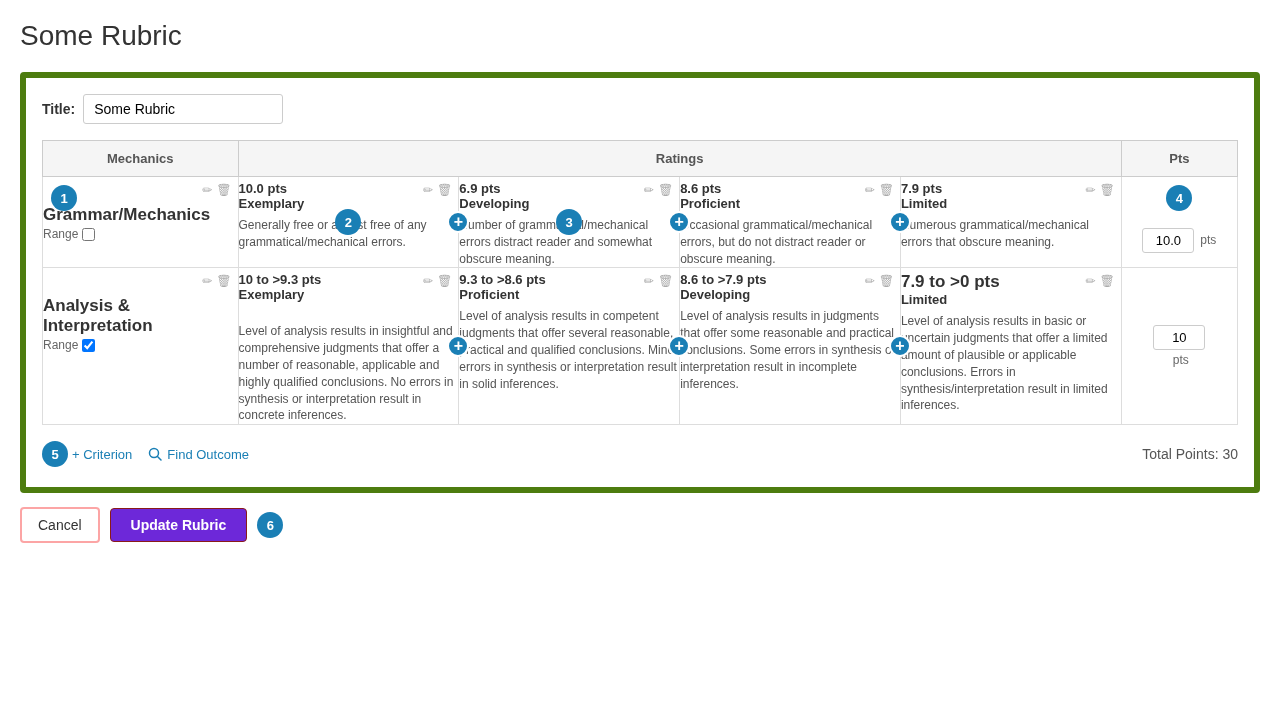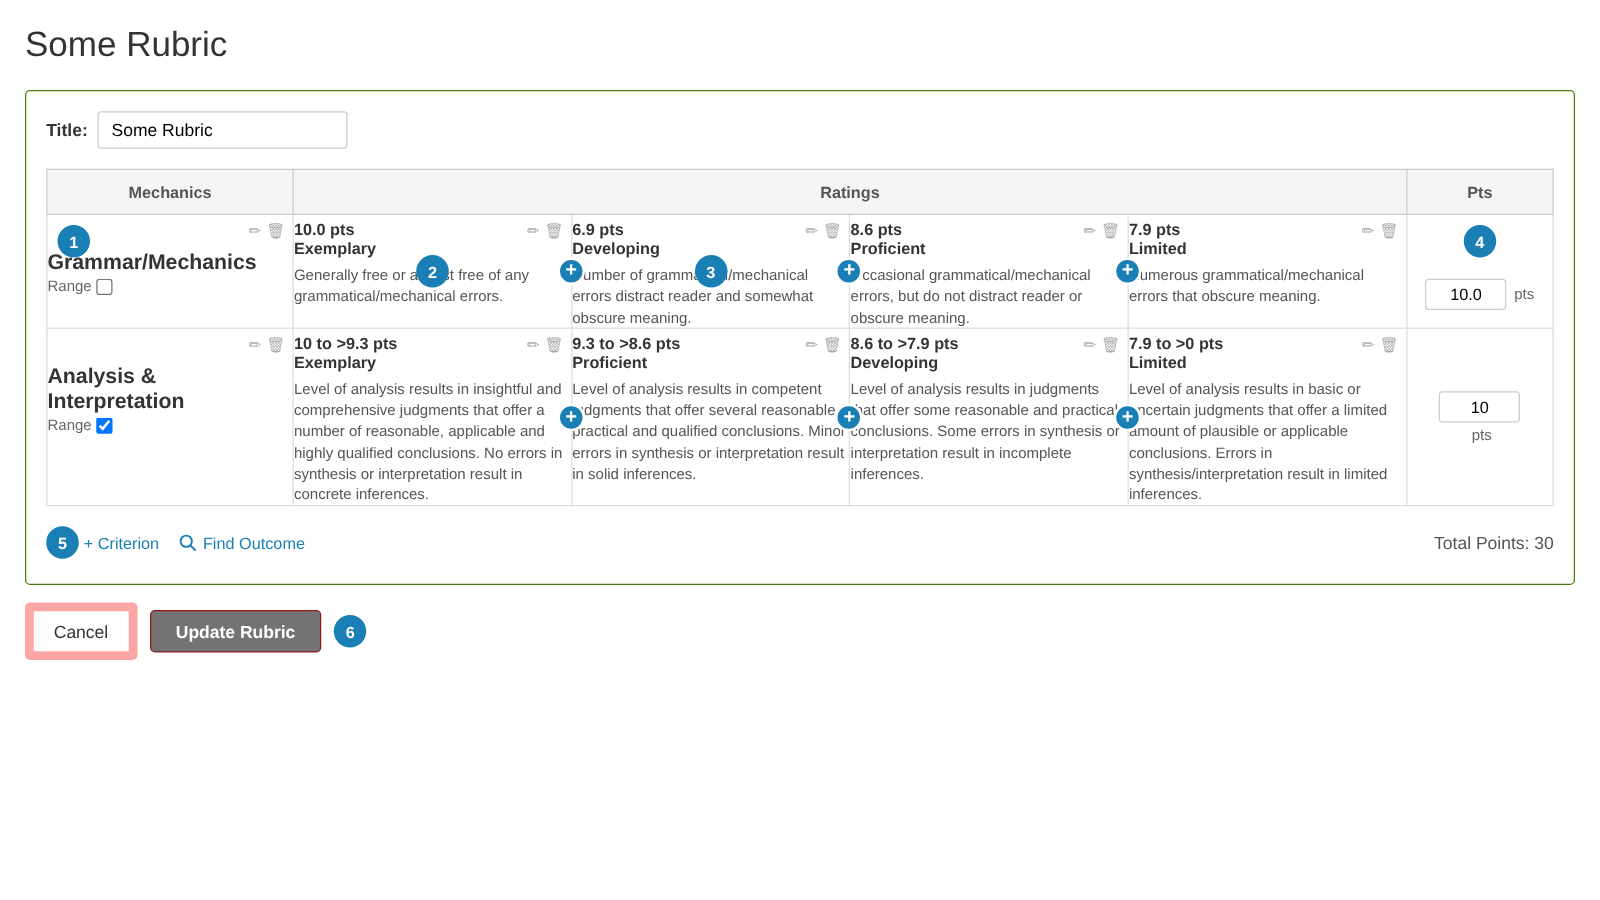--- a/index.html
+++ b/index.html
@@ -7,7 +7,7 @@
 
     .page-title { font-size: 28px; font-weight: 300; color: #333; margin-bottom: 20px; }
 
-    .rubric-container { border: 1px solid #4d7c0f; border-radius: 4px; padding: 16px; }
+    .rubric-container { border: 6px solid #4d7c0f; border-radius: 4px; padding: 16px; }
 
     .title-row { display: flex; align-items: center; margin-bottom: 16px; gap: 8px; }
     .title-label { font-weight: bold; font-size: 14px; }

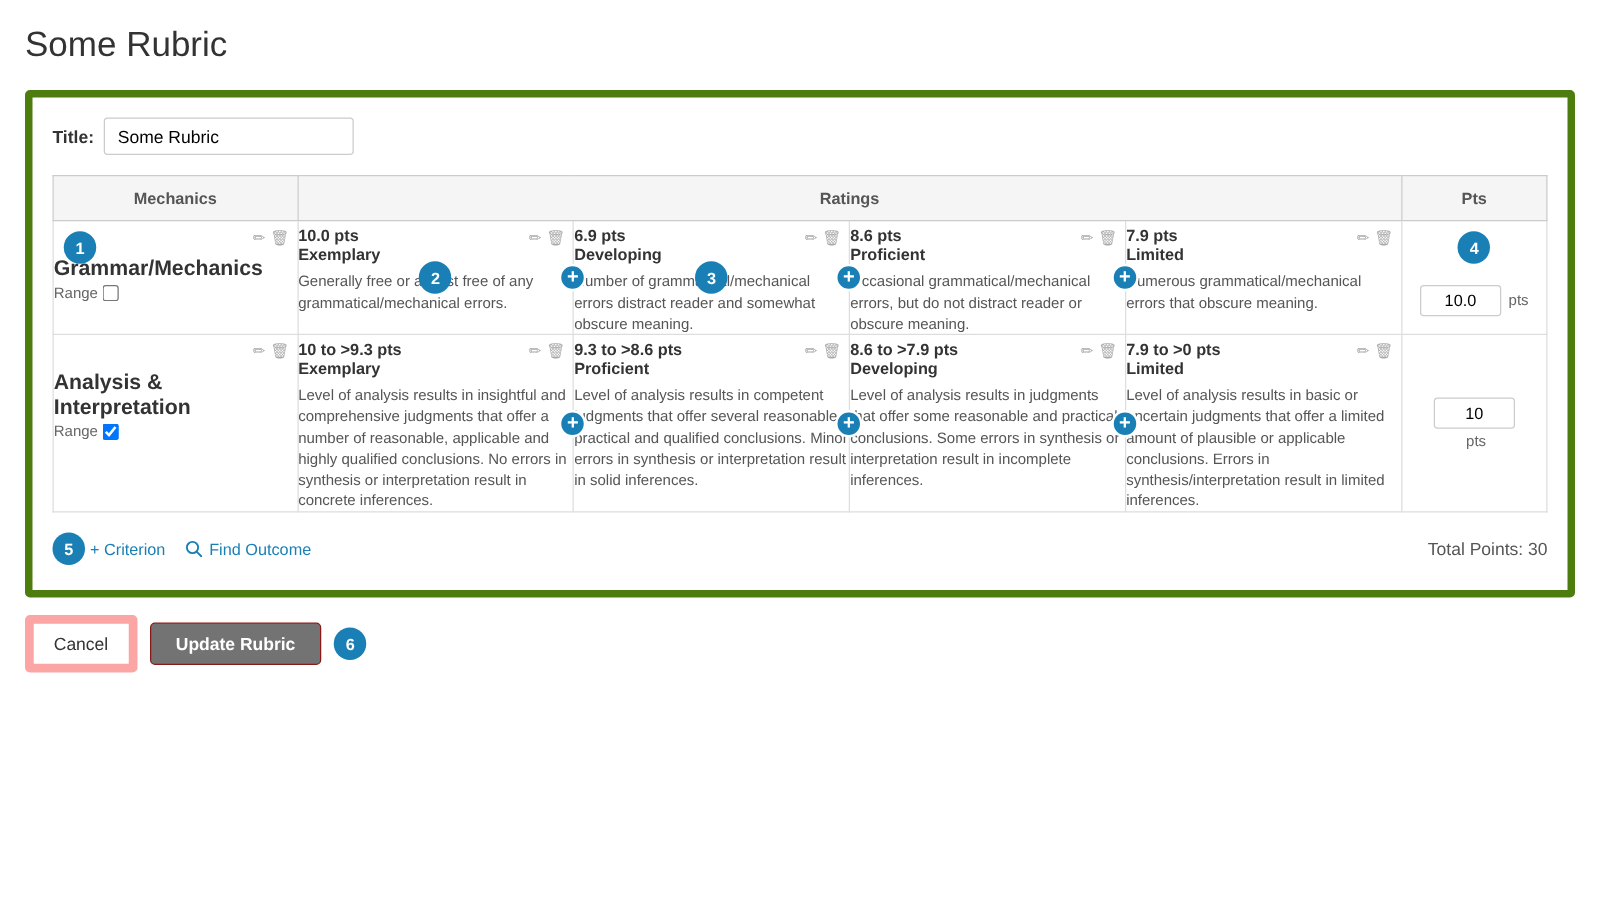--- a/index.html
+++ b/index.html
@@ -25,7 +25,7 @@
     .rating-cell { padding: 8px 10px; width: 190px; min-width: 190px; position: relative; }
 
     .pts-cell { padding: 8px 10px; width: 100px; min-width: 100px; text-align: center; }
-    .pts-input { border: 1px solid #ccc; border-radius: 3px; padding: 4px 6px; width: 65px; text-align: center; font-size: 13px; }
+    .pts-input { border: 1px solid #ccc; border-radius: 3px; padding: 4px 6px; width: 52px; text-align: center; font-size: 13px; }
     .pts-label { font-size: 12px; color: #666; margin-left: 3px; }
 
     .cell-icons { position: absolute; top: 6px; right: 6px; display: flex; gap: 4px; color: #999; }

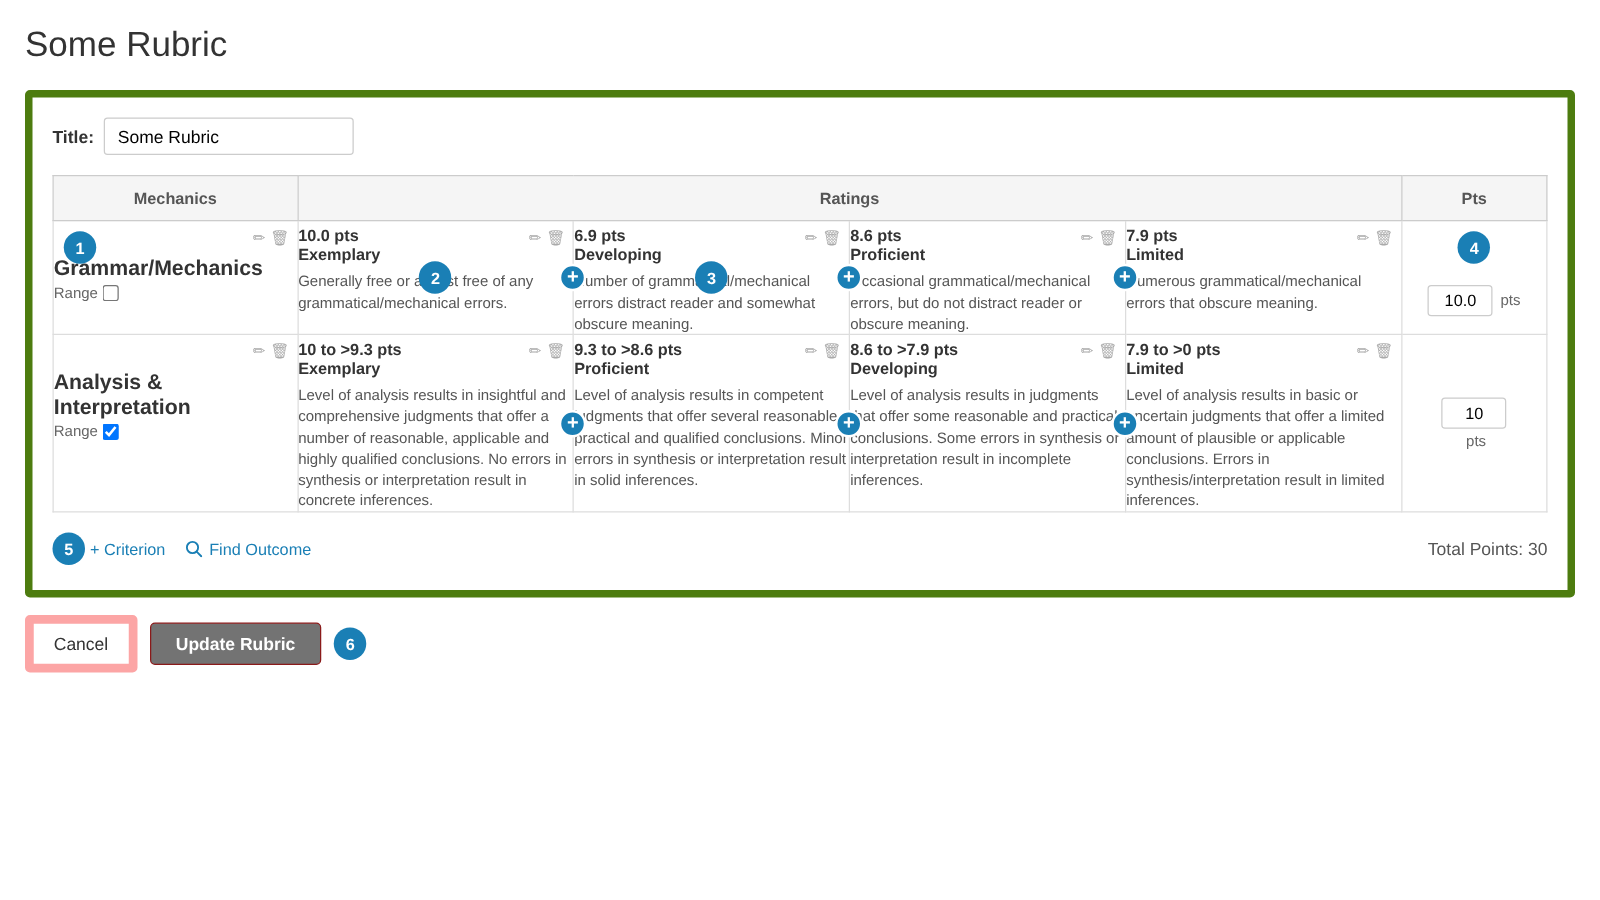--- a/index.html
+++ b/index.html
@@ -176,7 +176,7 @@
         <span class="cell-icon">✏</span>
         <span class="cell-icon">🗑</span>
       </div>
-      <div style="font-weight:700;font-size:13px;margin-top:4px;">7.9 to &gt;0 pts</div>
+      <div style="font-weight:700;font-size:17px;margin-top:4px;">7.9 to &gt;0 pts</div>
       <div style="font-weight:700;font-size:13px;">Limited</div>
       <div style="font-size:12px;color:#555;margin-top:6px;line-height:1.4;">Level of analysis results in basic or uncertain judgments that offer a limited amount of plausible or applicable conclusions. Errors in synthesis/interpretation result in limited inferences.</div>
 

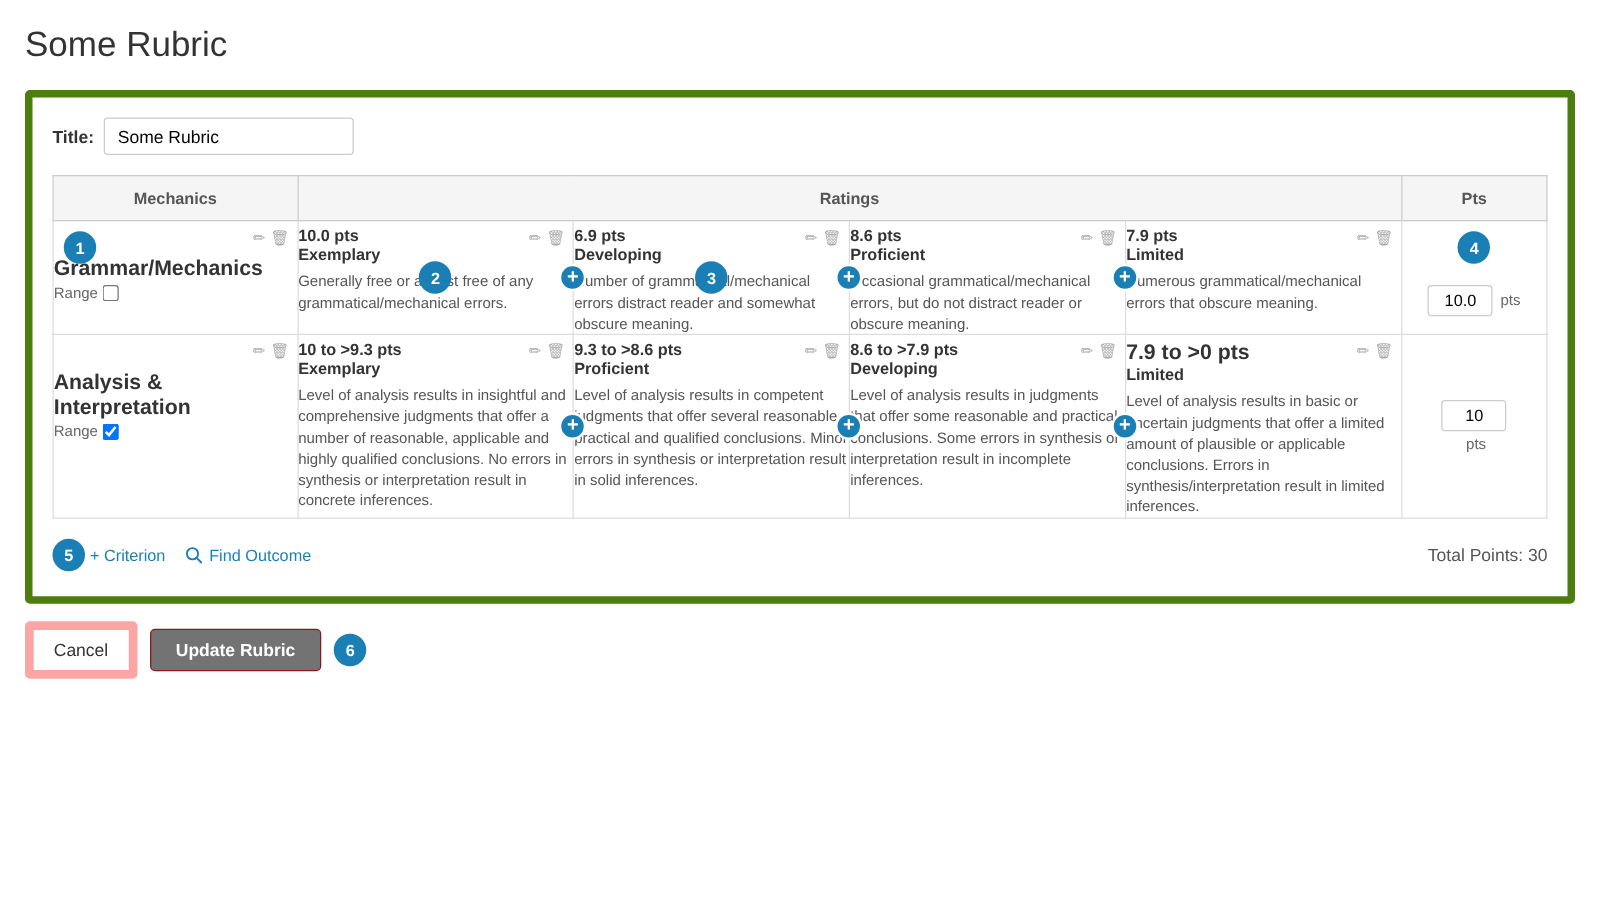--- a/index.html
+++ b/index.html
@@ -145,7 +145,7 @@
       </div>
       <div style="font-weight:700;font-size:13px;margin-top:4px;">10 to &gt;9.3 pts</div>
       <div style="font-weight:700;font-size:13px;">Exemplary</div>
-      <div style="font-size:12px;color:#555;margin-top:6px;line-height:1.4;">Level of analysis results in insightful and comprehensive judgments that offer a number of reasonable, applicable and highly qualified conclusions. No errors in synthesis or interpretation result in concrete inferences.</div>
+      <div style="font-size:12px;color:#555;margin-top:21px;line-height:1.4;">Level of analysis results in insightful and comprehensive judgments that offer a number of reasonable, applicable and highly qualified conclusions. No errors in synthesis or interpretation result in concrete inferences.</div>
       <div class="add-btn-right">+</div>
 
     </td>

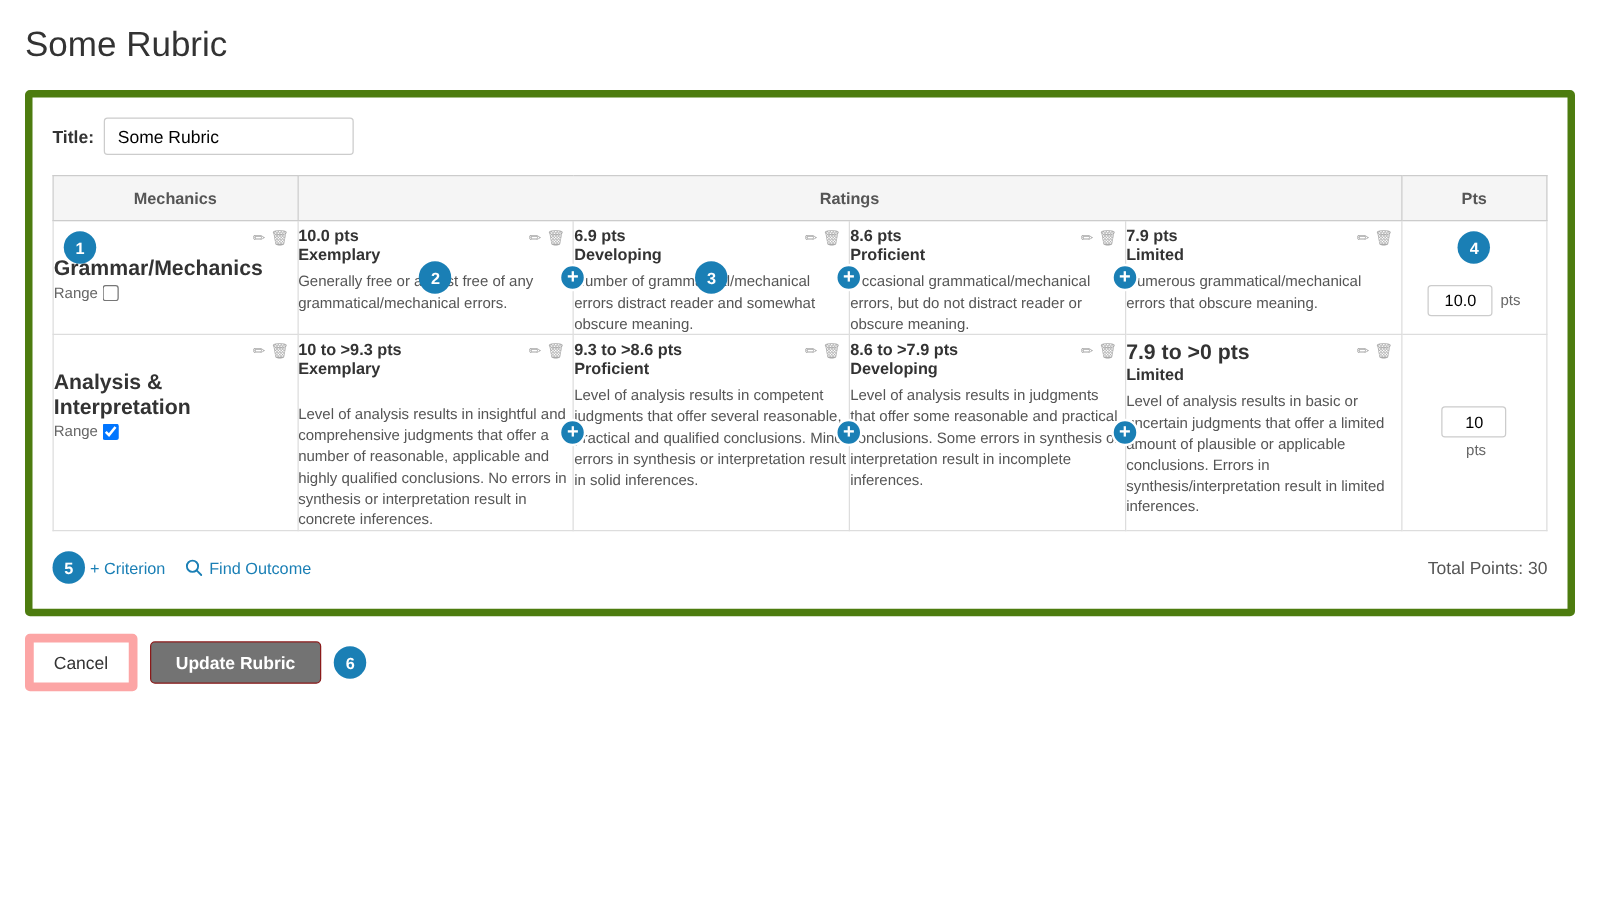--- a/index.html
+++ b/index.html
@@ -38,7 +38,7 @@
     .total-pts { font-size: 14px; color: #555; }
 
     .action-row { display: flex; align-items: center; gap: 10px; margin-top: 14px; }
-    .btn-cancel { background: #fff; border: 7px solid #fca5a5; border-radius: 4px; padding: 8px 16px; font-size: 14px; cursor: pointer; color: #333; }
+    .btn-cancel { background: #fff; border: 2px solid #fca5a5; border-radius: 4px; padding: 8px 16px; font-size: 14px; cursor: pointer; color: #333; }
     .btn-update { background: #737373; border: 1px solid #8a1a1a; border-radius: 4px; padding: 8px 20px; font-size: 14px; cursor: pointer; color: #fff; font-weight: 600; }
   </style>
 </head>

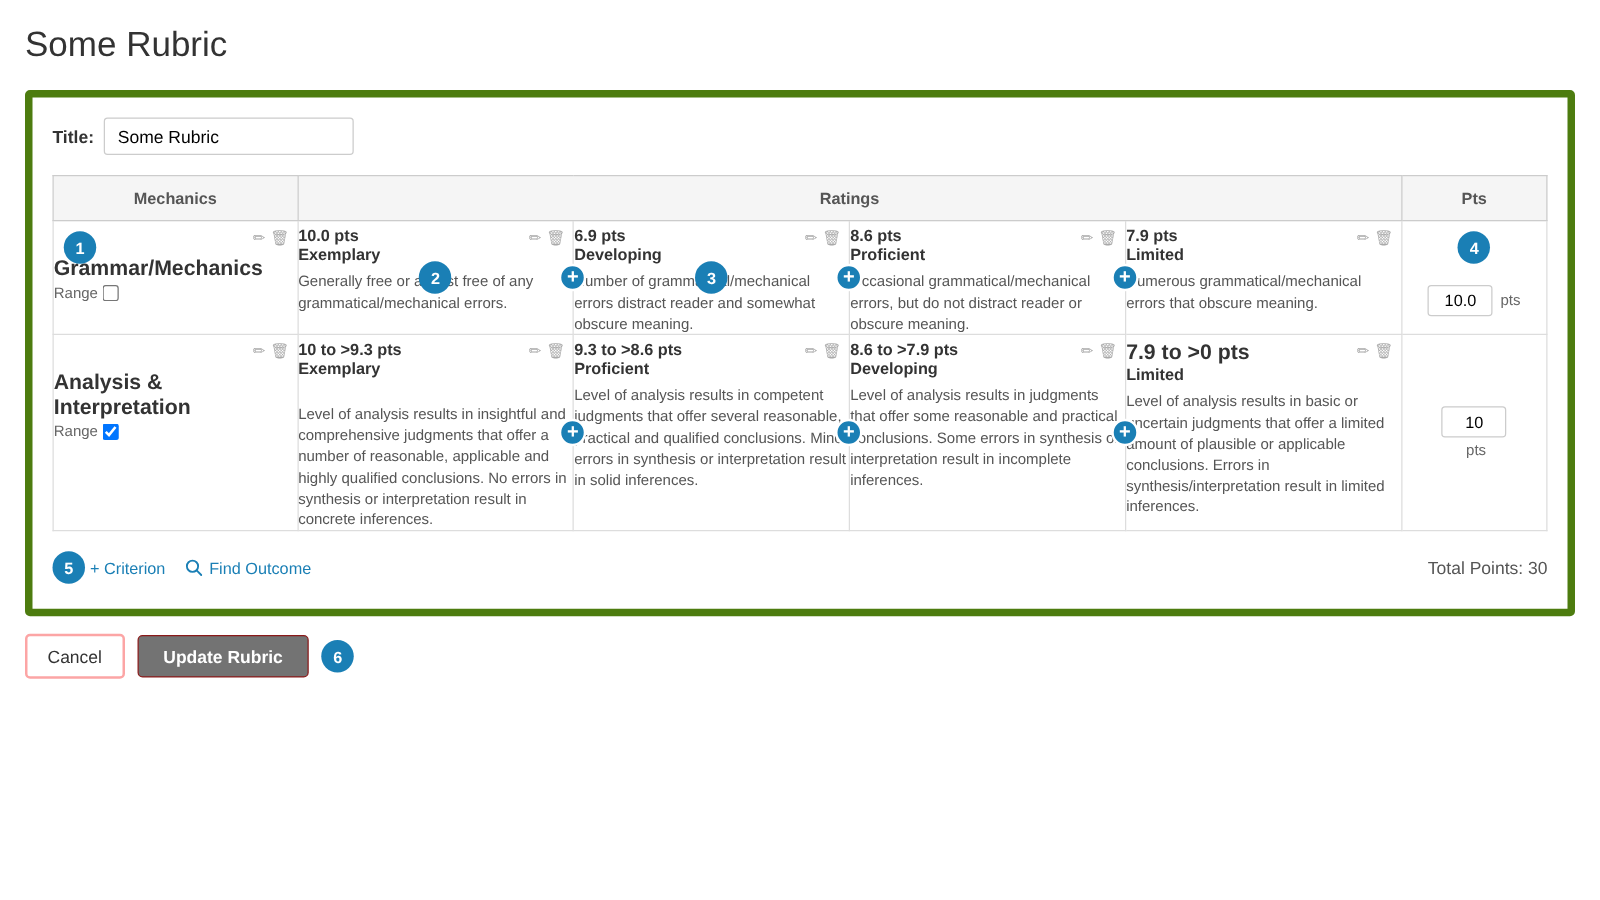--- a/index.html
+++ b/index.html
@@ -39,7 +39,7 @@
 
     .action-row { display: flex; align-items: center; gap: 10px; margin-top: 14px; }
     .btn-cancel { background: #fff; border: 2px solid #fca5a5; border-radius: 4px; padding: 8px 16px; font-size: 14px; cursor: pointer; color: #333; }
-    .btn-update { background: #737373; border: 1px solid #8a1a1a; border-radius: 4px; padding: 8px 20px; font-size: 14px; cursor: pointer; color: #fff; font-weight: 600; }
+    .btn-update { background: #6d28d9; border: 1px solid #8a1a1a; border-radius: 4px; padding: 8px 20px; font-size: 14px; cursor: pointer; color: #fff; font-weight: 600; }
   </style>
 </head>
 <body>

